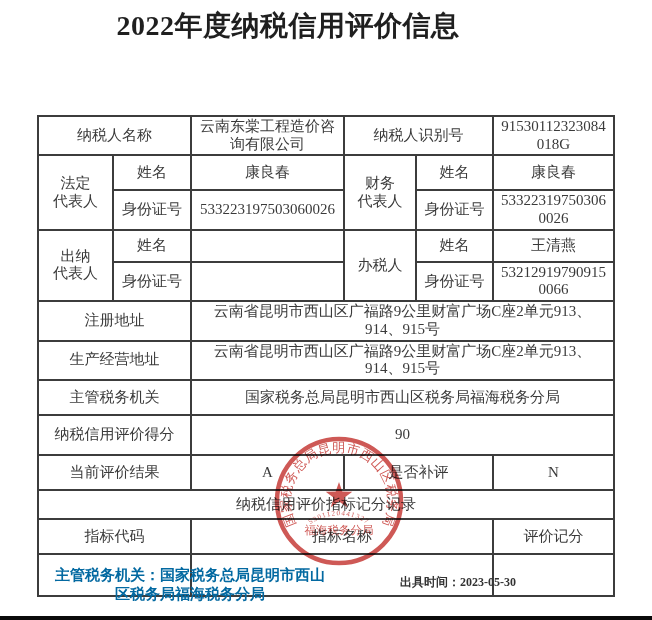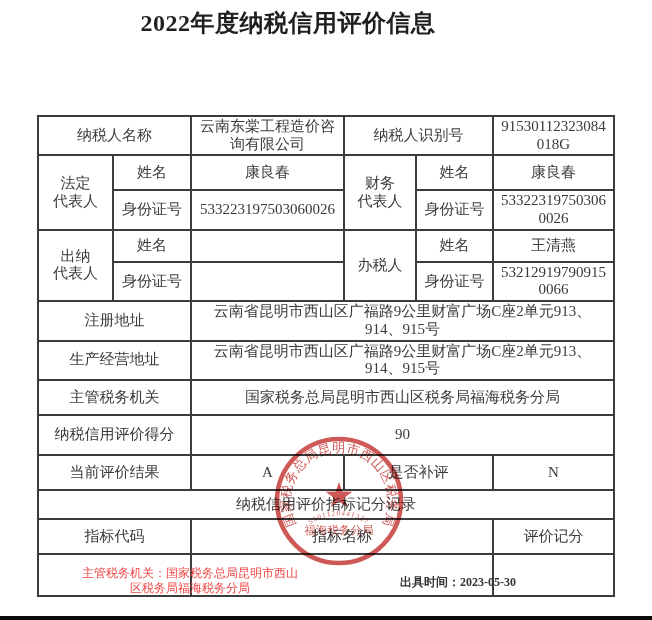--- a/index.html
+++ b/index.html
@@ -15,7 +15,7 @@
     position: absolute;
     top: 7px; left: 0; width: 576px;
     text-align: center;
-    font-size: 24px;
+    font-size: 28px;
     font-weight: bold;
     color: #1f1f1f;
     letter-spacing: 0.5px;

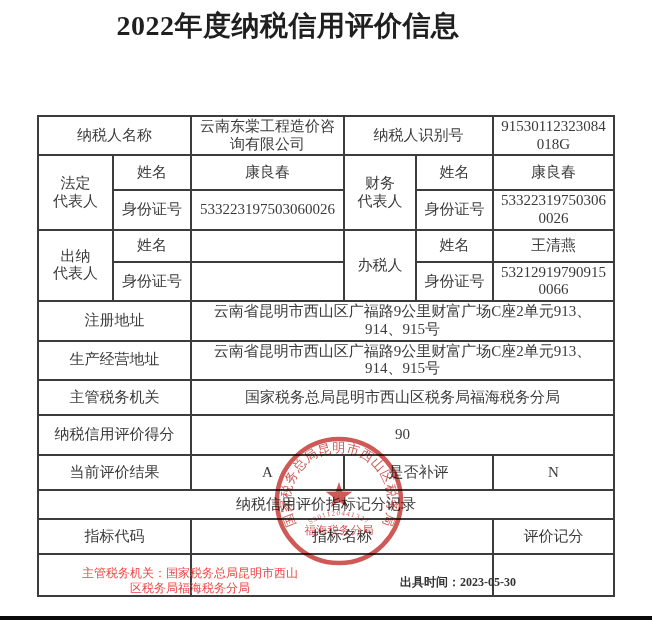--- a/index.html
+++ b/index.html
@@ -43,11 +43,11 @@
     position: absolute;
     left: 40px; top: 566px; width: 300px;
     text-align: center;
-    font-size: 12px;
-    font-weight: normal;
+    font-size: 15px;
+    font-weight: bold;
     line-height: 1.25;
     white-space: pre-line;
-    color: #ef4444;
+    color: #0369a1;
   }
   .footer-issued {
     position: absolute;

